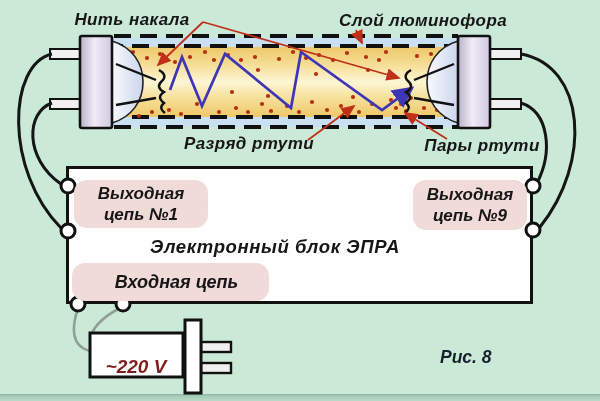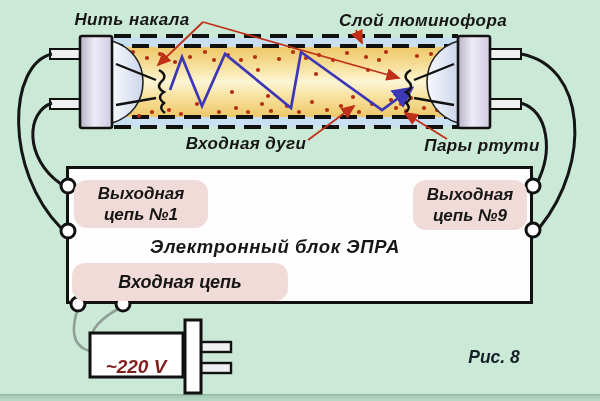--- a/index.html
+++ b/index.html
@@ -210,7 +210,7 @@
 
   <div class="lbl" style="left:62px;top:10px;width:140px;">Нить накала</div>
   <div class="lbl" style="left:330px;top:11px;width:186px;">Слой люминофора</div>
-  <div class="lbl" style="left:184px;top:134px;width:124px;">Входная дуги</div>
+  <div class="lbl" style="left:184px;top:134px;width:124px;">Разряд ртути</div>
   <div class="lbl" style="left:422px;top:136px;width:120px;">Пары ртути</div>
 
   <div class="pinkbox" style="left:74px;top:180px;width:134px;height:48px;">

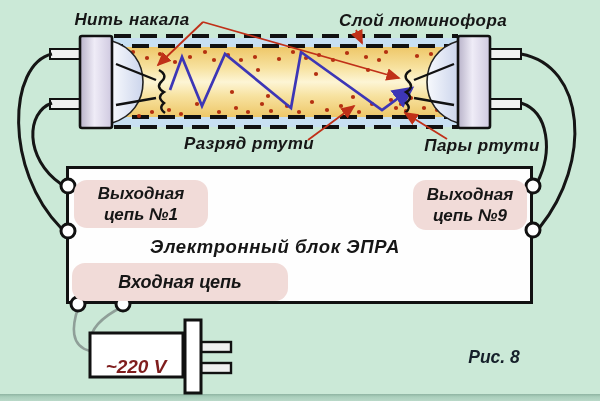--- a/index.html
+++ b/index.html
@@ -222,7 +222,7 @@
     <span>цепь №9</span>
   </div>
   <div class="ballast-title">Электронный блок ЭПРА</div>
-  <div class="pinkbox" style="left:72px;top:263px;width:216px;height:38px;font-size:18px;">
+  <div class="pinkbox" style="left:72px;top:263px;width:185px;height:38px;font-size:18px;padding-left:12px;">
     <span>Входная цепь</span>
   </div>
 

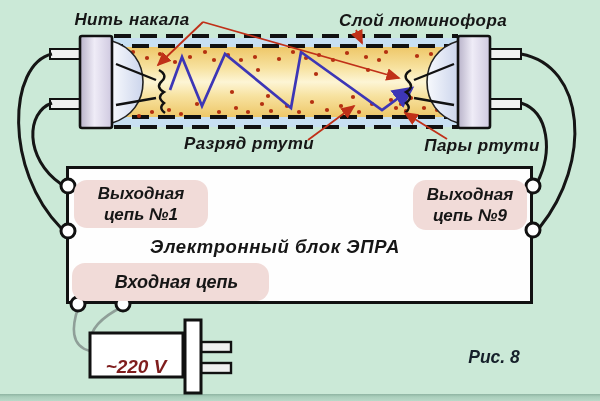--- a/index.html
+++ b/index.html
@@ -32,7 +32,7 @@
     color:#7f1d1d;font-weight:bold;font-style:italic;font-size:19px;white-space:nowrap;
   }
   .fig-caption{
-    position:absolute;z-index:3;left:452px;top:347px;width:84px;text-align:center;
+    position:absolute;z-index:3;left:440px;top:347px;width:84px;text-align:left;
     color:#16202a;font-weight:bold;font-style:italic;font-size:17.5px;white-space:nowrap;
   }
   .bottom-strip{

